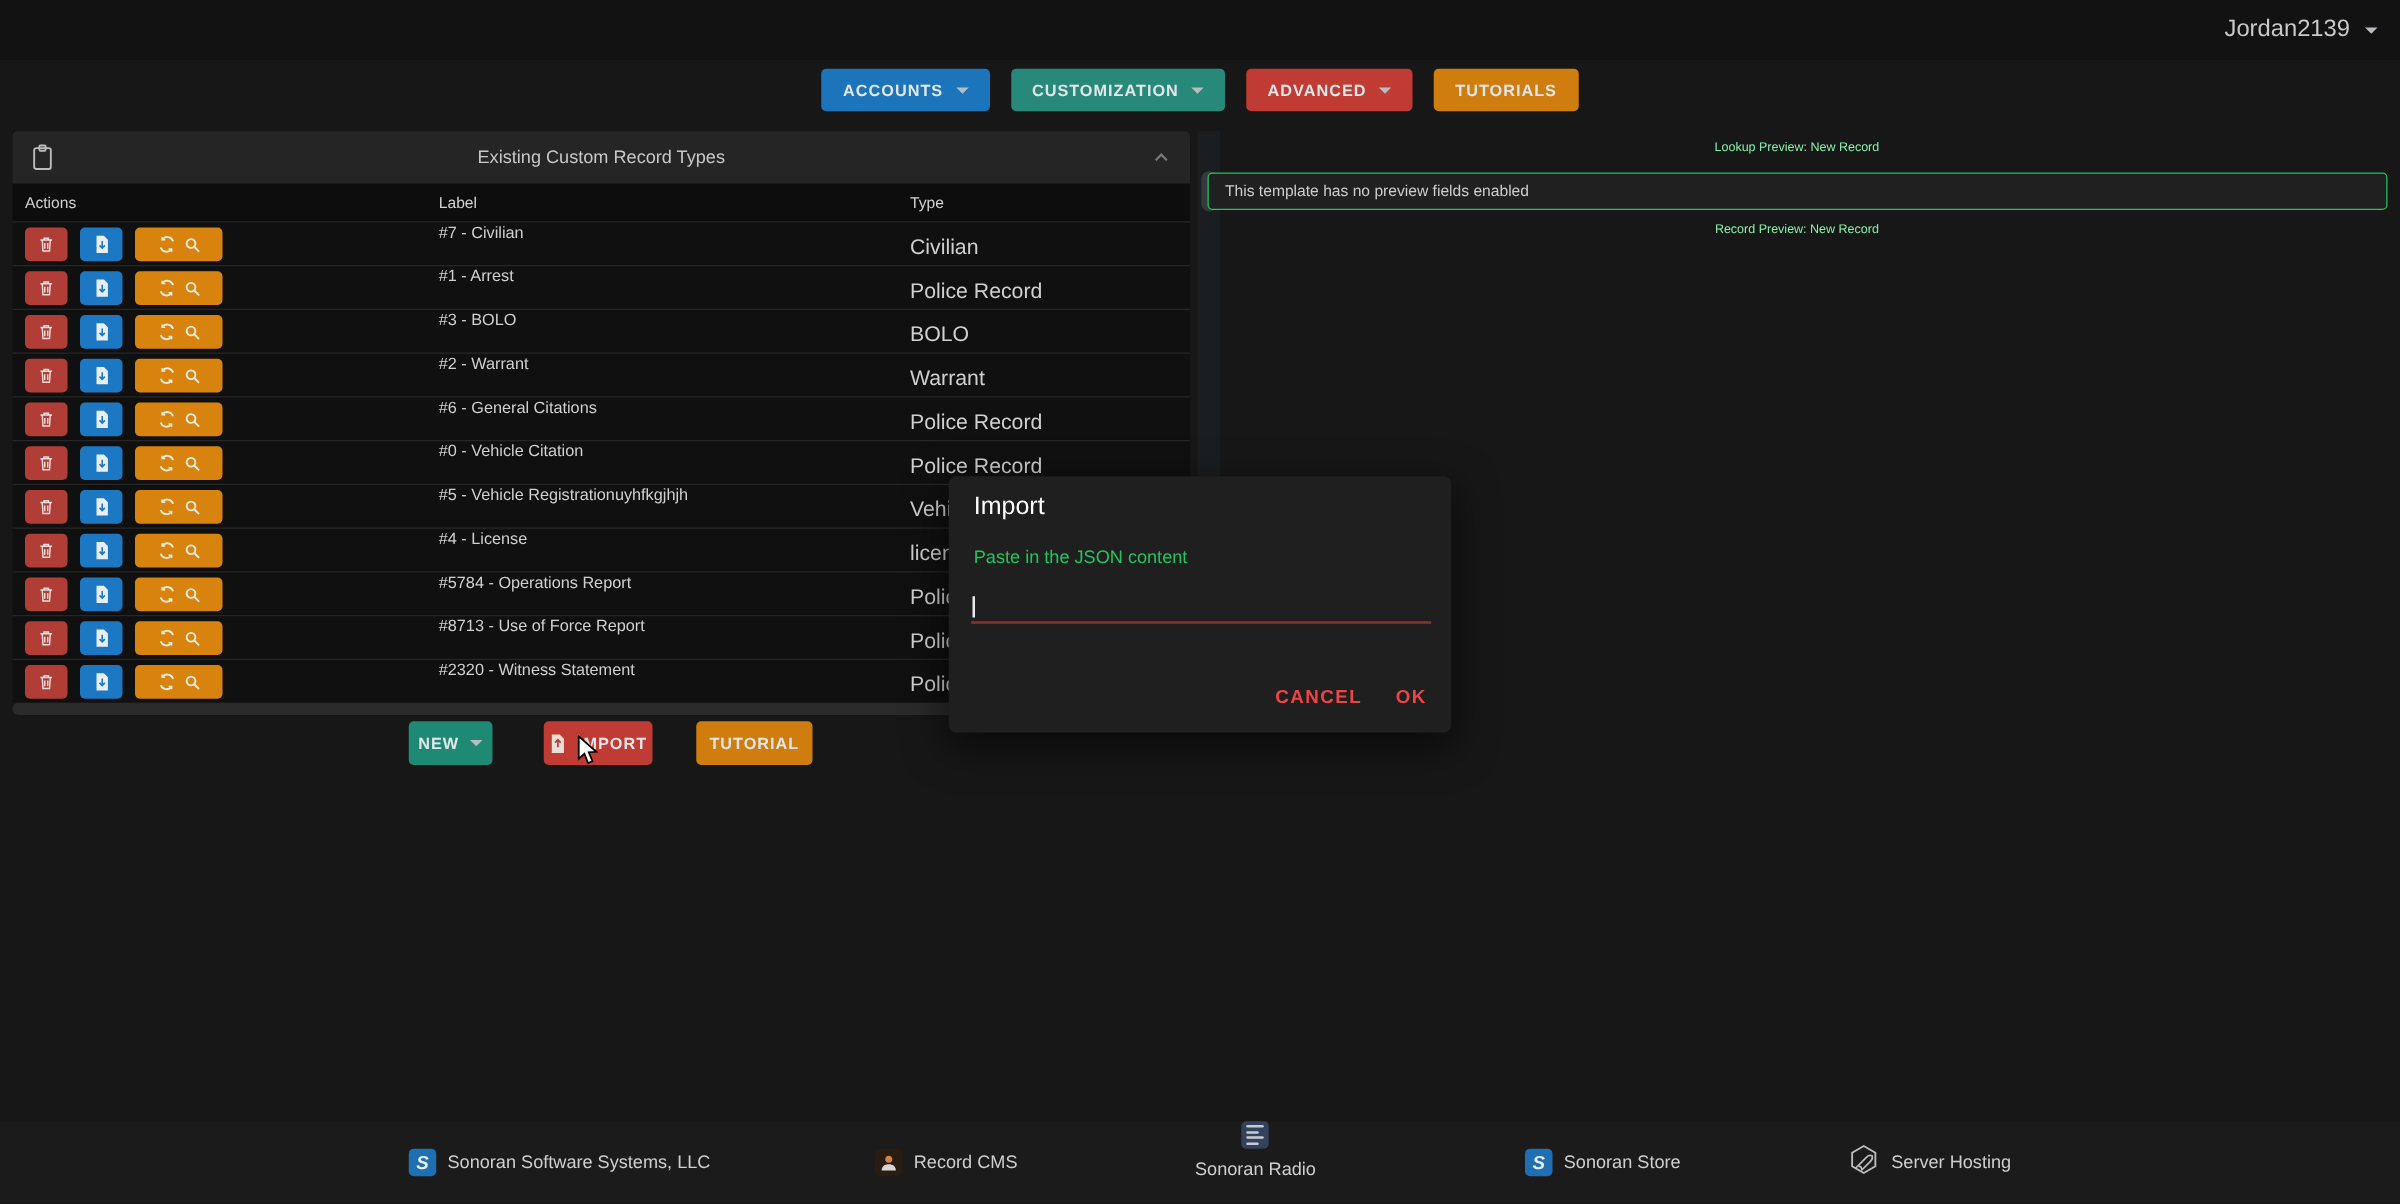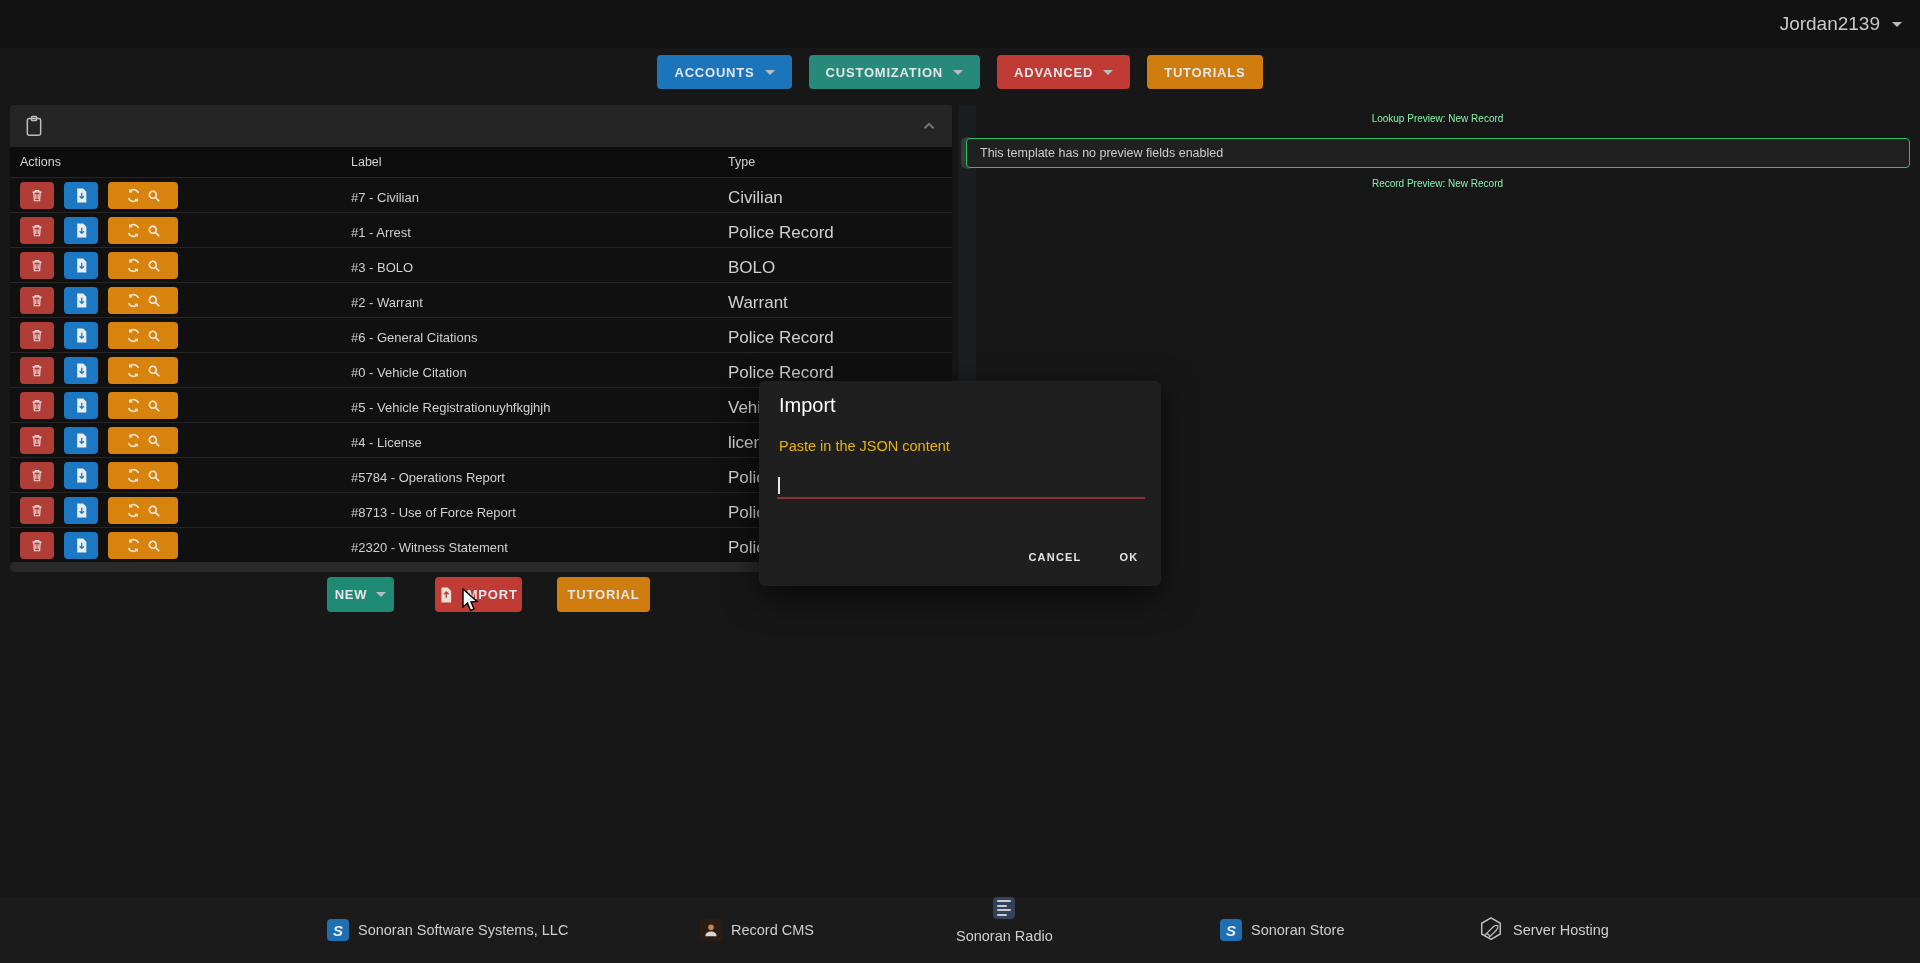--- a/index.html
+++ b/index.html
@@ -120,6 +120,7 @@
             <rect x="9" y="2.5" width="6" height="5" rx="1"></rect>
           </svg>
       </span>
+      <div class="panel-title">Existing Custom Record Types</div>
       <button class="panel-collapse">
         <svg width="18" height="18" viewBox="0 0 24 24" fill="none" stroke="currentColor" stroke-width="2.4">
             <polyline points="6,15 12,9 18,15"></polyline>

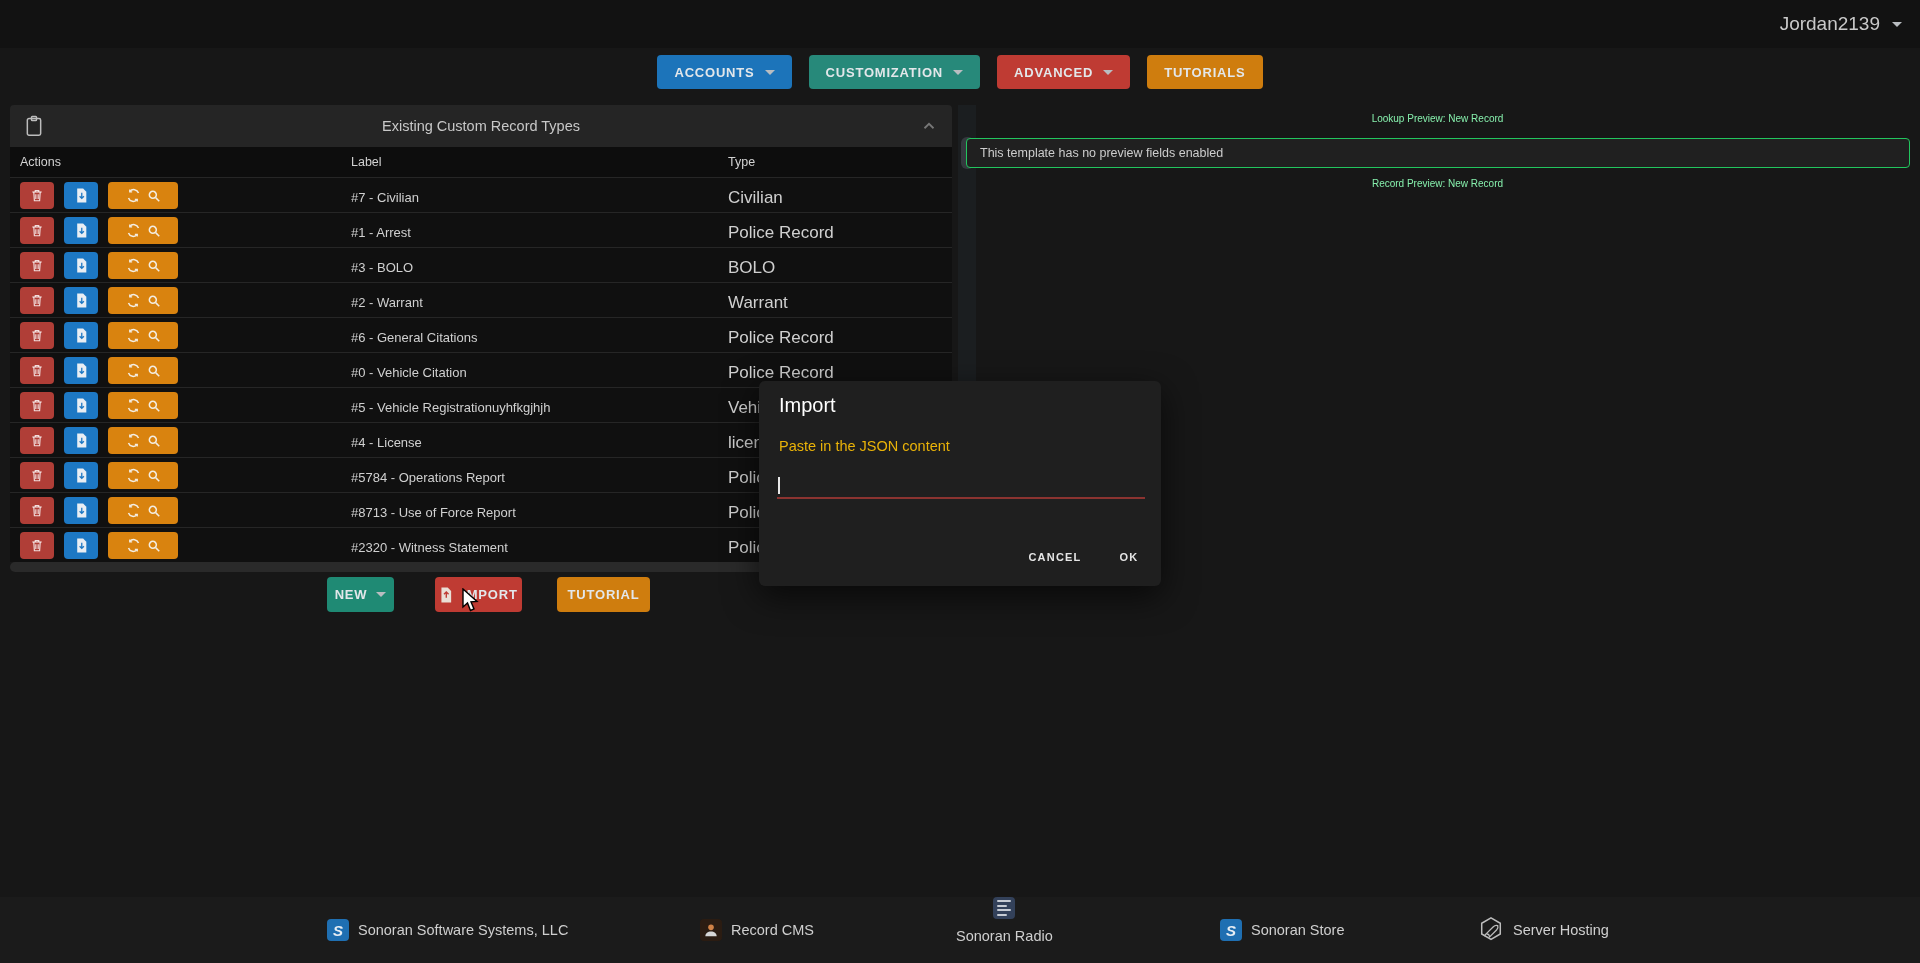--- a/index.html
+++ b/index.html
@@ -35,7 +35,7 @@
   .ch-actions { left:10px; } .ch-label { left:341px; } .ch-type { left:718px; }
 
   .trow { position:relative; height:35px; background:#101010; border-top:1px solid #262626; }
-  .trow .cell-label { position:absolute; left:341px; top:12px; font-size:13px; color:#d0d0d0; white-space:nowrap; }
+  .trow .cell-label { position:absolute; left:341px; top:0; font-size:13px; color:#d0d0d0; white-space:nowrap; }
   .trow .cell-type  { position:absolute; left:718px; top:10px; font-size:17px; color:#d0d0d0; white-space:nowrap; }
   .abtn { position:absolute; top:4px; height:27px; border:none; border-radius:4px; color:rgba(255,255,255,.82); display:flex; align-items:center; justify-content:center; gap:6px; cursor:pointer; }
   .abtn-del { left:10px; width:34px; background:#b03e37; }

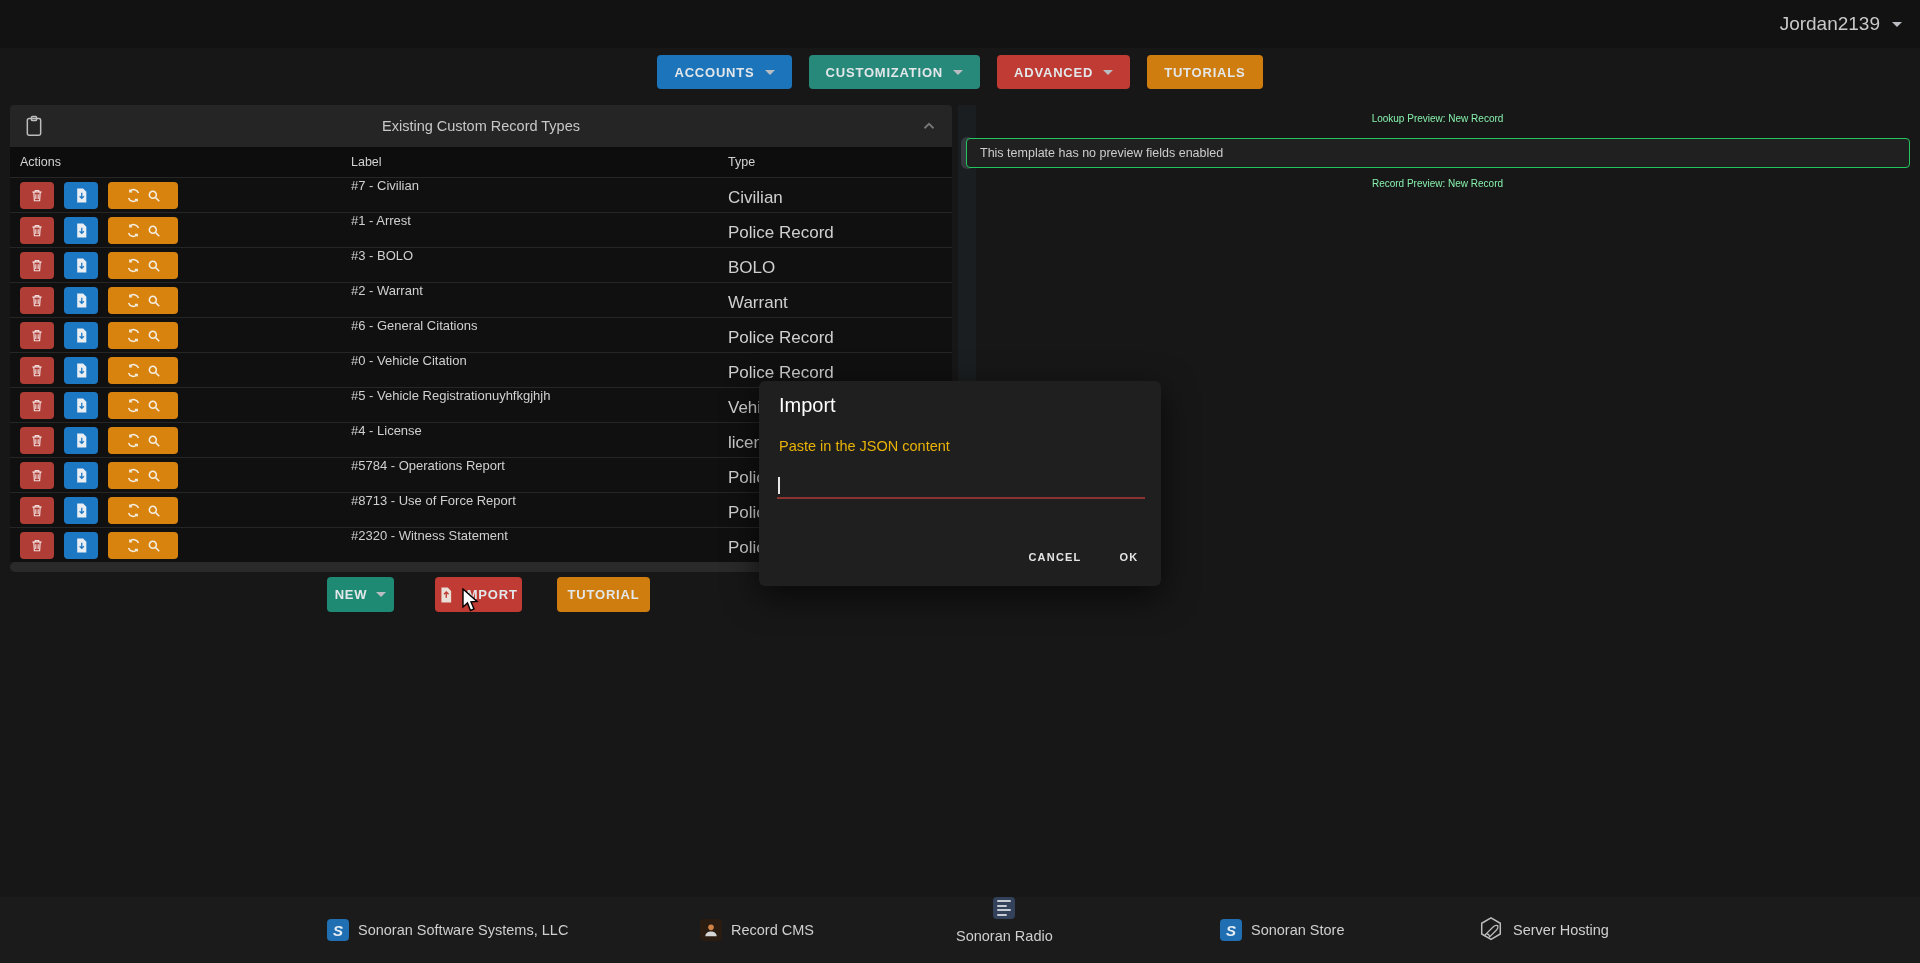--- a/index.html
+++ b/index.html
@@ -64,7 +64,7 @@
   
   .modal { position:absolute; left:759px; top:381px; width:402px; height:205px; background:#1f1f1f; border-radius:6px; box-shadow:0 10px 34px rgba(0,0,0,.65); }
   .modal-title { position:absolute; left:20px; top:13px; color:#fff; font-size:20px; font-weight:500; }
-  .modal-label { position:absolute; left:20px; top:57px; color:#eab308; font-size:14.5px; }
+  .modal-label { position:absolute; left:20px; top:57px; color:#22c55e; font-size:14.5px; }
   .modal-input { position:absolute; left:18px; top:92px; width:368px; height:26px; background:transparent; border:none; border-bottom:2px solid #8b3330; color:#eaeaea; font-size:14px; font-family:inherit; caret-color:#fff; outline:none; padding:0 1px; }
   .input-caret { position:absolute; left:19px; top:96px; width:2px; height:17px; background:#e8e8e8; }
   .modal-btn { position:absolute; top:162px; height:28px; background:none; border:none; color:#e5e5e5; font-size:11px; font-weight:700; letter-spacing:1.2px; cursor:pointer; font-family:inherit; }

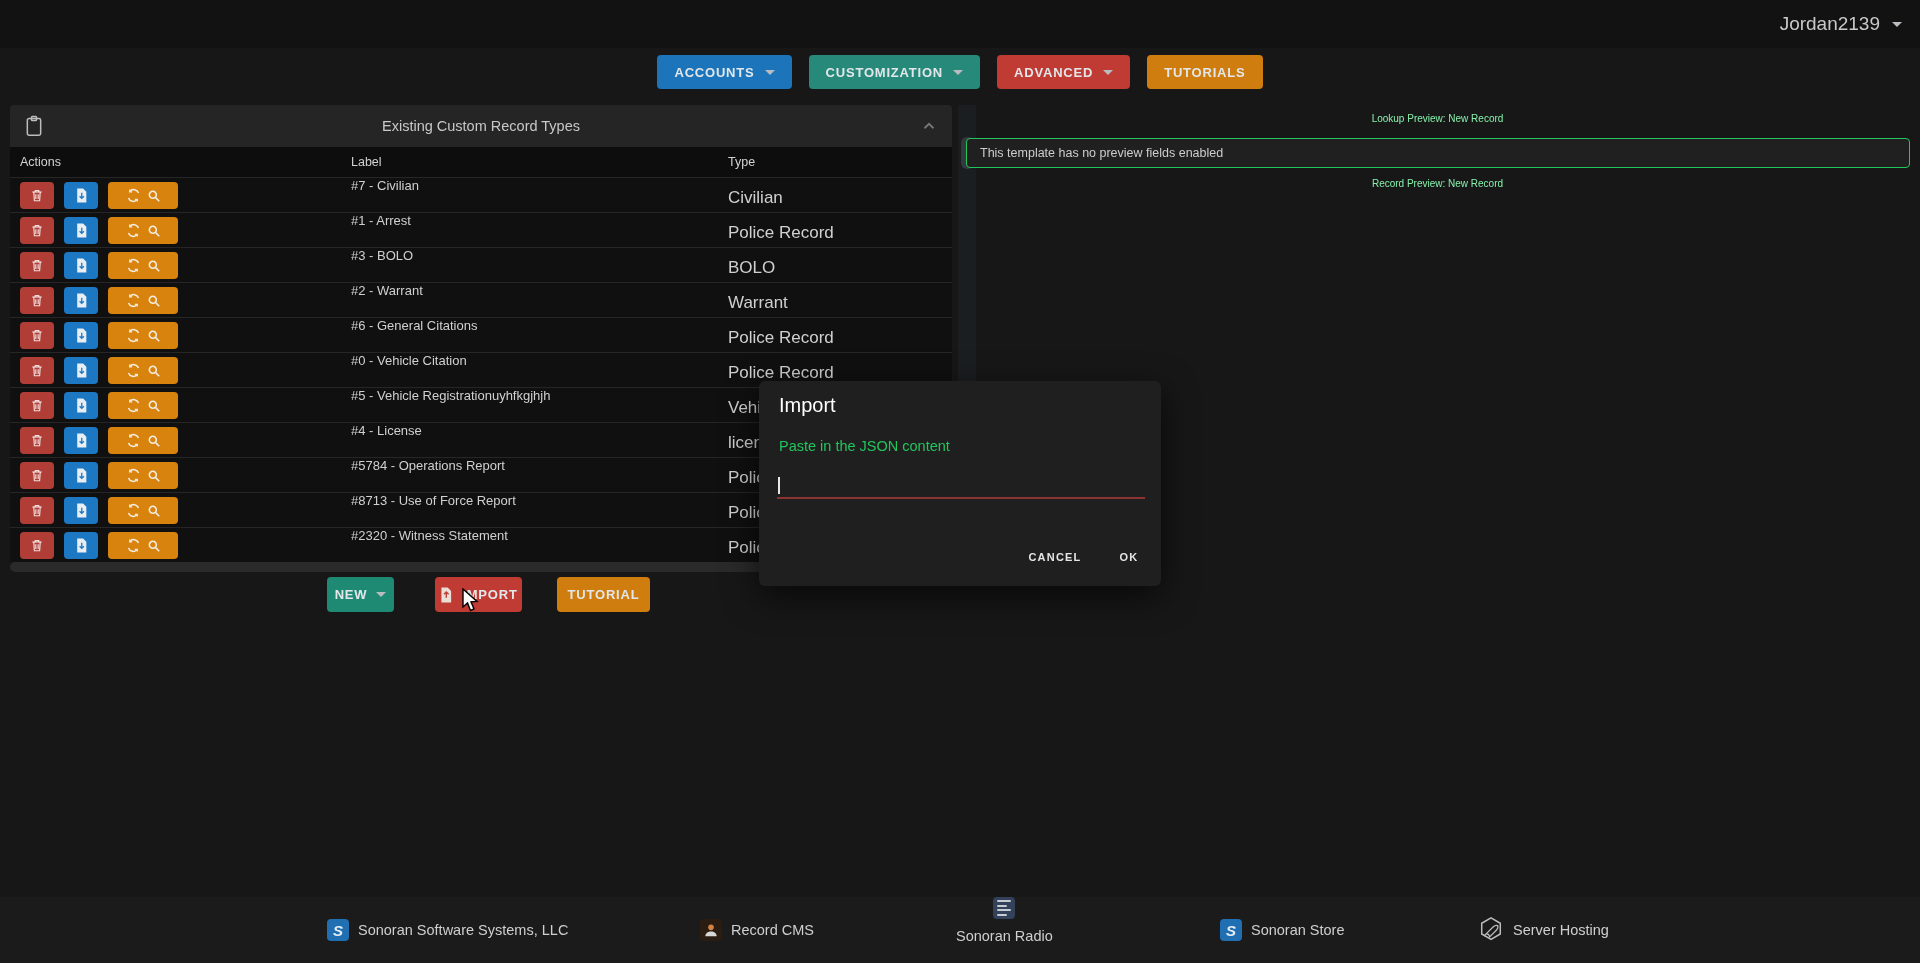--- a/index.html
+++ b/index.html
@@ -67,7 +67,7 @@
   .modal-label { position:absolute; left:20px; top:57px; color:#22c55e; font-size:14.5px; }
   .modal-input { position:absolute; left:18px; top:92px; width:368px; height:26px; background:transparent; border:none; border-bottom:2px solid #8b3330; color:#eaeaea; font-size:14px; font-family:inherit; caret-color:#fff; outline:none; padding:0 1px; }
   .input-caret { position:absolute; left:19px; top:96px; width:2px; height:17px; background:#e8e8e8; }
-  .modal-btn { position:absolute; top:162px; height:28px; background:none; border:none; color:#e5e5e5; font-size:11px; font-weight:700; letter-spacing:1.2px; cursor:pointer; font-family:inherit; }
+  .modal-btn { position:absolute; top:162px; height:28px; background:none; border:none; color:#ef4444; font-size:15px; font-weight:700; letter-spacing:1.2px; cursor:pointer; font-family:inherit; }
   .mb-cancel { left:252px; width:88px; }
   .mb-ok { left:350px; width:40px; }
 

